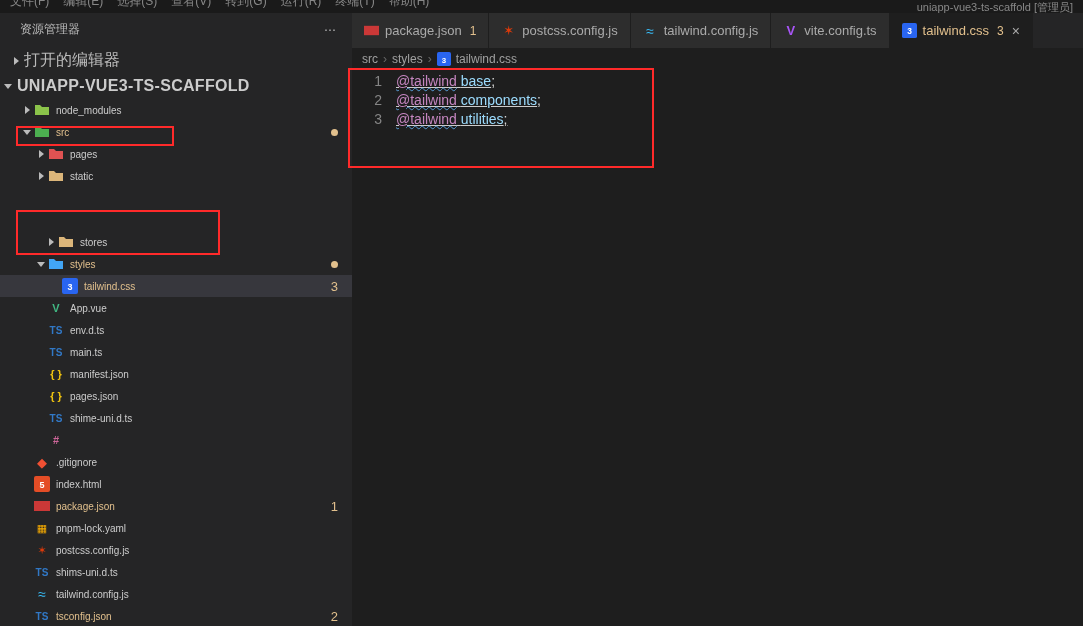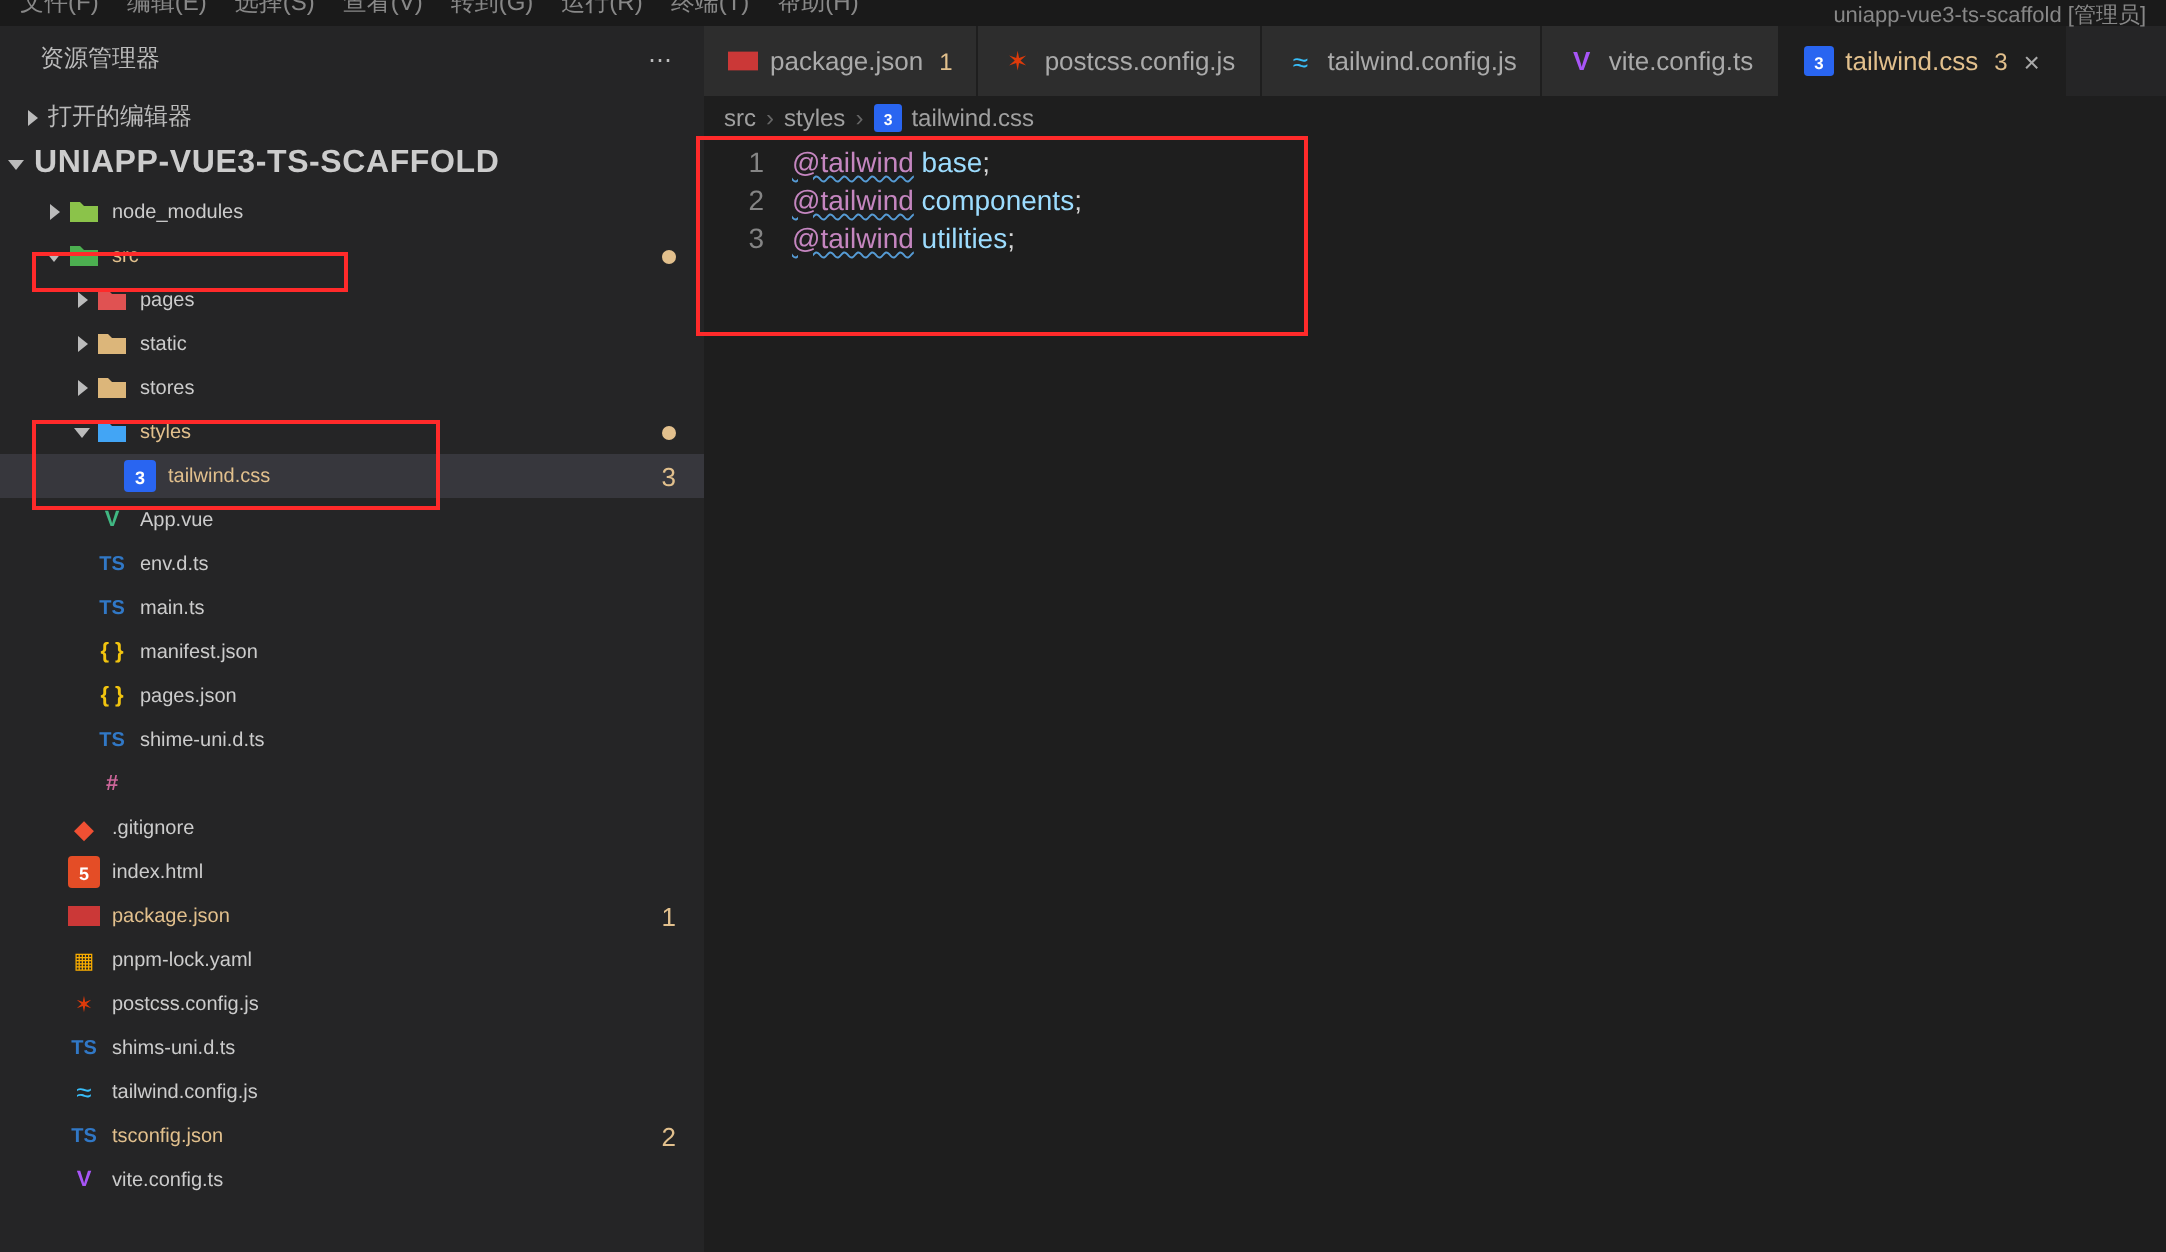--- a/index.html
+++ b/index.html
@@ -10,7 +10,7 @@
 .sidebar { width:352px; background:#252526; display:flex; flex-direction:column; }
 .sb-header { display:flex; justify-content:space-between; align-items:center; padding:8px 14px 8px 20px; color:#bbb; font-size:12px; }
 .dots { letter-spacing:2px; cursor:pointer; }
-.section { padding:4px 14px; color:#bbb; font-size:12px; display:flex; align-items:center; gap:5px; cursor:pointer; }
+.section { padding:4px 14px; color:#bbb; font-size:16px; display:flex; align-items:center; gap:5px; cursor:pointer; }
 .chev { display:inline-block; width:0; height:0; border-style:solid; }
 .chev.right { border-width:4px 0 4px 5px; border-color:transparent transparent transparent #bbb; }
 .chev.down { border-width:5px 4px 0 4px; border-color:#bbb transparent transparent transparent; }

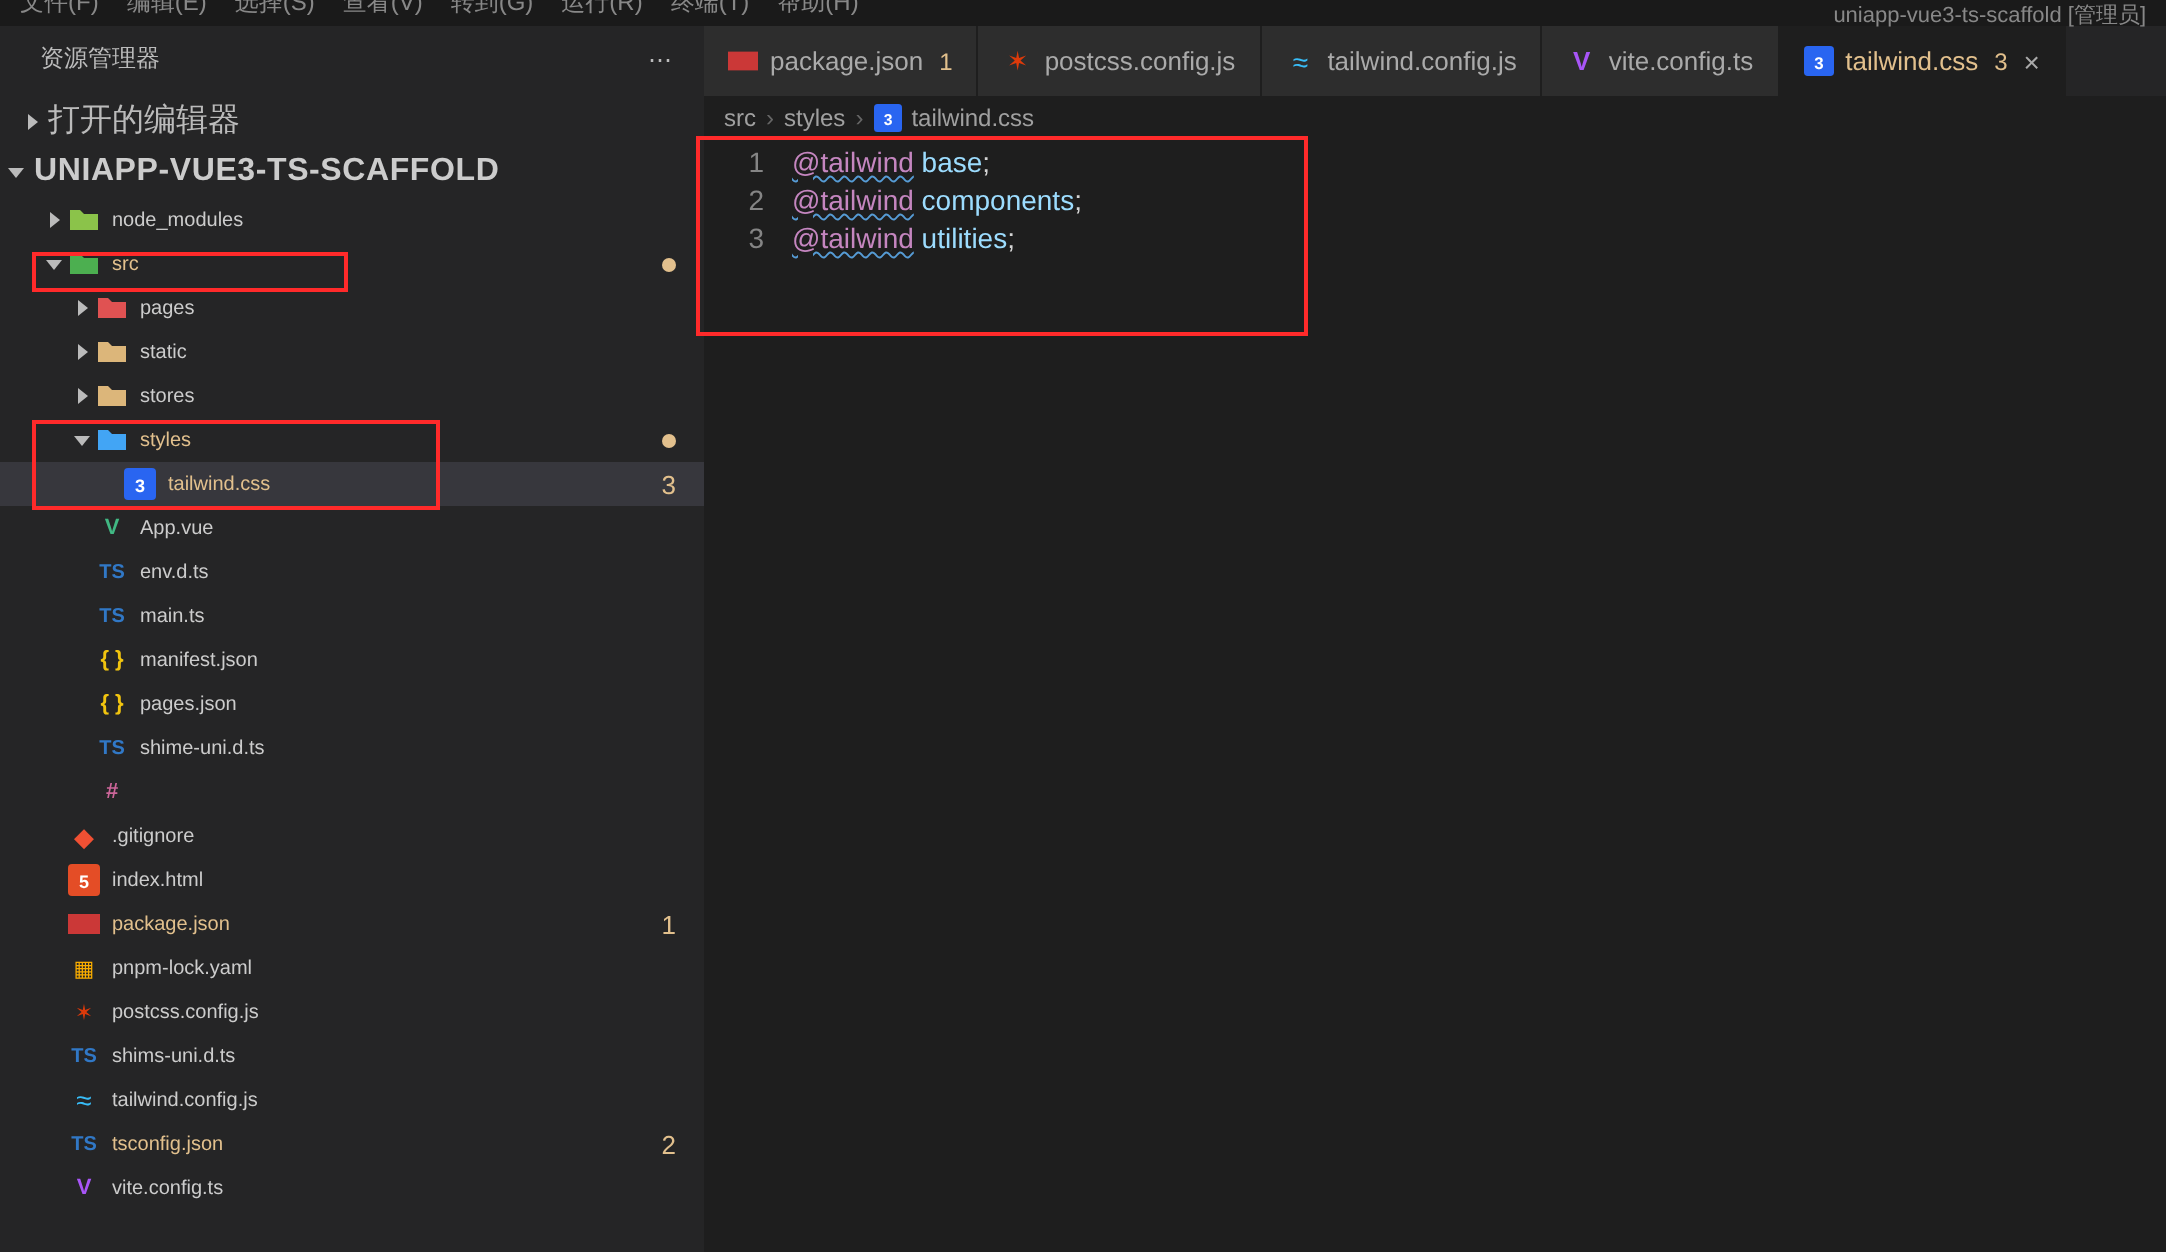--- a/index.html
+++ b/index.html
@@ -36,7 +36,7 @@
 .crumbs .csep { color:#666; }
 .code { display:flex; flex:1; background:#1e1e1e; font-family:Consolas,monospace; font-size:14px; padding-top:2px; position:relative; }
 .gutter { width:44px; text-align:right; color:#858585; padding-right:14px; line-height:19px; user-select:none; }
-.lines { flex:1; line-height:19px; }
+.lines { flex:1; line-height:19px;text-decoration:underline; }
 .line { white-space:pre; }
 .tk-at { color:#c586c0; text-decoration:underline wavy #569cd6; text-decoration-thickness:1px; }
 .tk-id { color:#9cdcfe; }

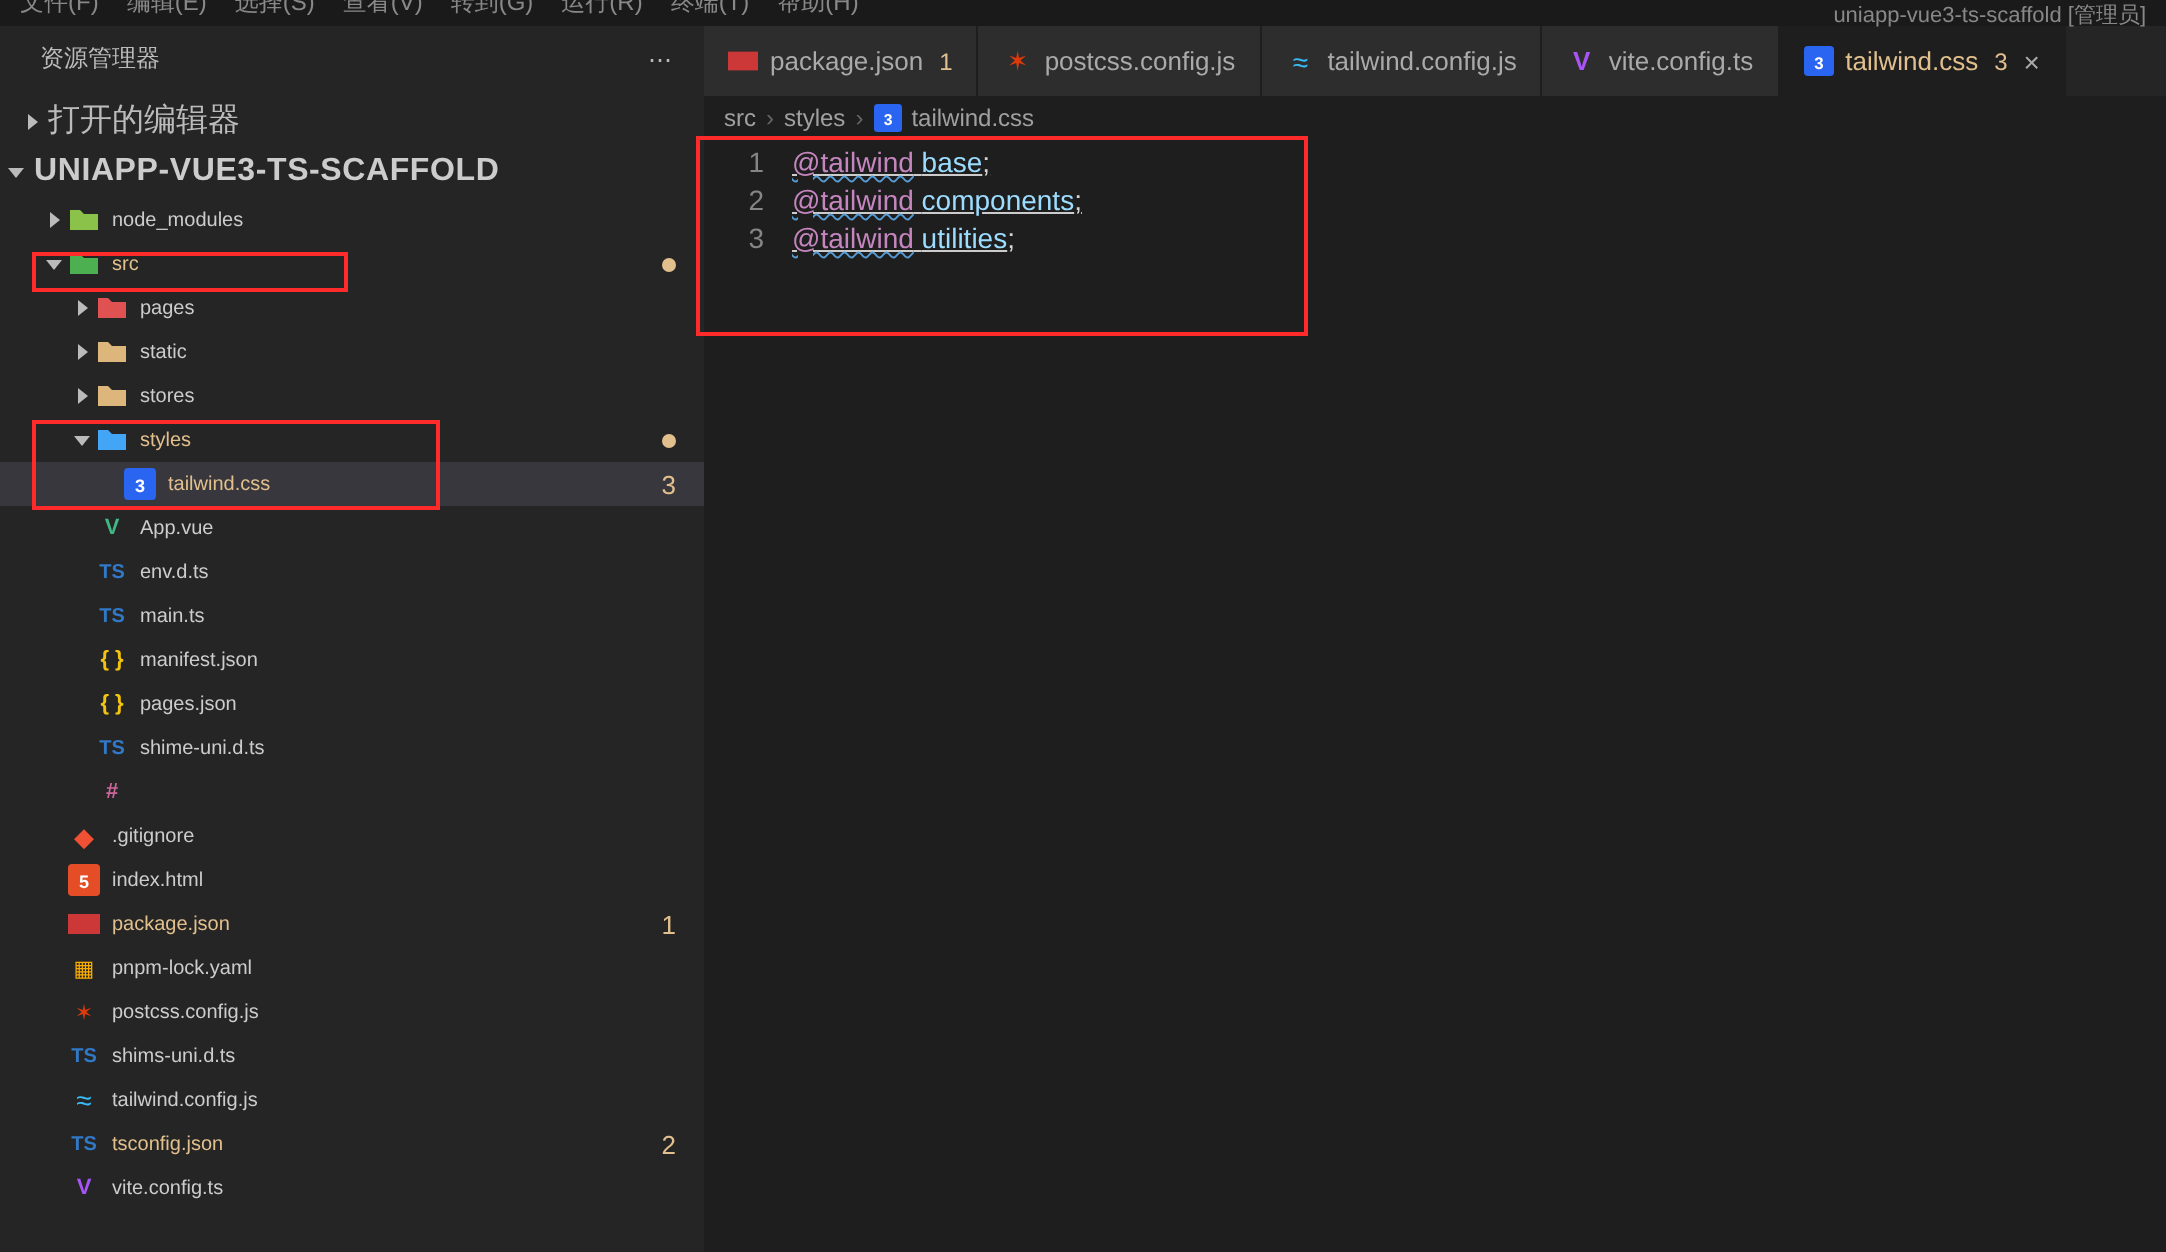--- a/index.html
+++ b/index.html
@@ -117,7 +117,7 @@
           </span>
           <span class="label">static</span>
         </div>
-        <div class="row" style="padding-left: 34px;">
+        <div class="row" style="padding-left: 44px; margin-top: 44px;">
           <span class="chev-slot">
             <span class="chev right"></span>
           </span>

